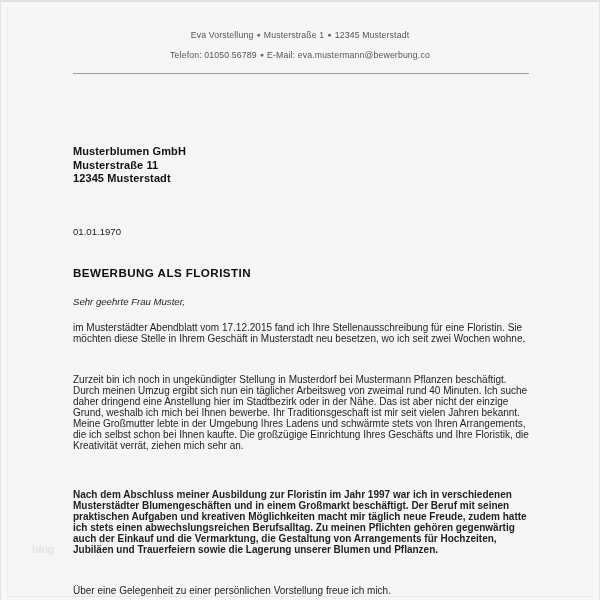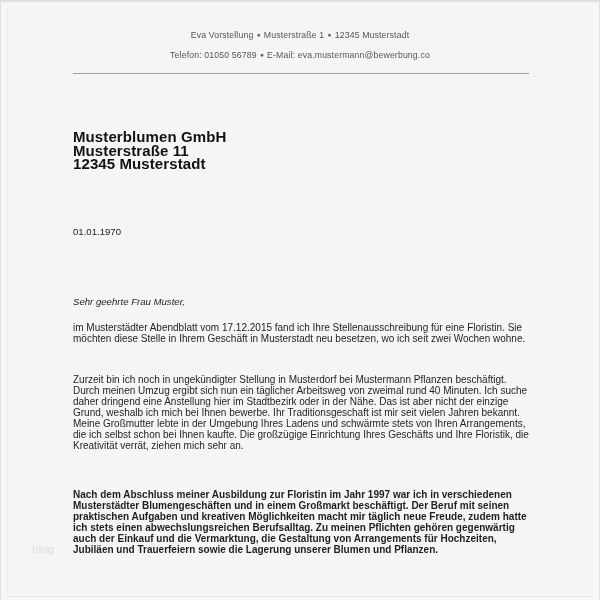--- a/index.html
+++ b/index.html
@@ -85,8 +85,8 @@
   }
 
   .recipient {
-    top: 128px;
-    font-size: 15px;
+    top: 143px;
+    font-size: 11px;
     font-weight: bold;
     line-height: 13.6px;
     color: #121212;

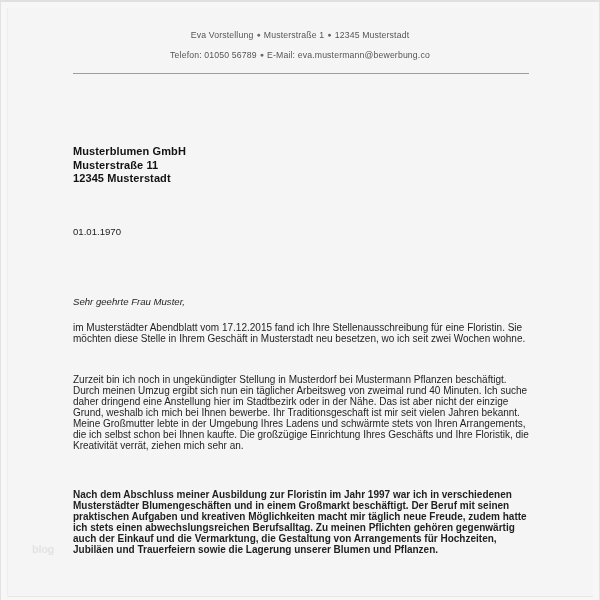--- a/index.html
+++ b/index.html
@@ -165,6 +165,7 @@
 
   <div class="date">01.01.1970</div>
 
+  <div class="col subject">BEWERBUNG ALS FLORISTIN</div>
 
   <div class="col salutation">Sehr geehrte Frau Muster,</div>
 

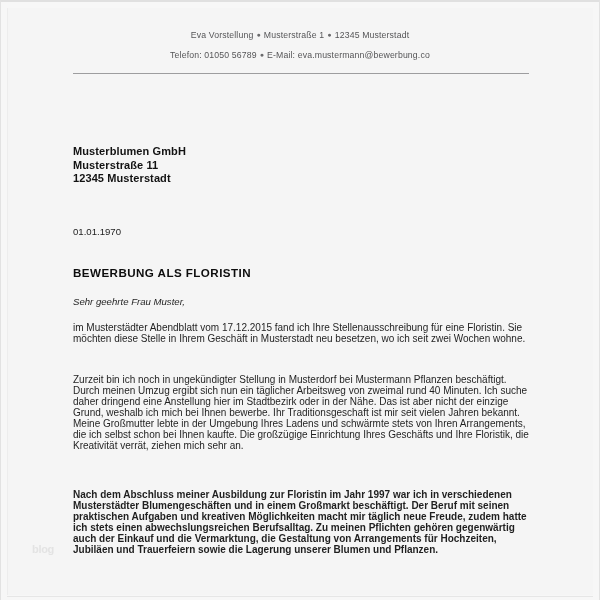--- a/index.html
+++ b/index.html
@@ -172,6 +172,7 @@
   <div class="col para p1">im Musterstädter Abendblatt vom 17.12.2015 fand ich Ihre Stellenausschreibung für eine Floristin. Sie möchten diese Stelle in Ihrem Geschäft in Musterstadt neu besetzen, wo ich seit zwei Wochen wohne.</div>
   <div class="col para p2">Zurzeit bin ich noch in ungekündigter Stellung in Musterdorf bei Mustermann Pflanzen beschäftigt. Durch meinen Umzug ergibt sich nun ein täglicher Arbeitsweg von zweimal rund 40 Minuten. Ich suche daher dringend eine Anstellung hier im Stadtbezirk oder in der Nähe. Das ist aber nicht der einzige Grund, weshalb ich mich bei Ihnen bewerbe. Ihr Traditionsgeschaft ist mir seit vielen Jahren bekannt. Meine Großmutter lebte in der Umgebung Ihres Ladens und schwärmte stets von Ihren Arrangements, die ich selbst schon bei Ihnen kaufte. Die großzügige Einrichtung Ihres Geschäfts und Ihre Floristik, die Kreativität verrät, ziehen mich sehr an.</div>
   <div class="col para p3">Nach dem Abschluss meiner Ausbildung zur Floristin im Jahr 1997 war ich in verschiedenen Musterstädter Blumengeschäften und in einem Großmarkt beschäftigt. Der Beruf mit seinen praktischen Aufgaben und kreativen Möglichkeiten macht mir täglich neue Freude, zudem hatte ich stets einen abwechslungsreichen Berufsalltag. Zu meinen Pflichten gehören gegenwärtig auch der Einkauf und die Vermarktung, die Gestaltung von Arrangements für Hochzeiten, Jubiläen und Trauerfeiern sowie die Lagerung unserer Blumen und Pflanzen.</div>
+  <div class="col para p4">Über eine Gelegenheit zu einer persönlichen Vorstellung freue ich mich.</div>
 
   <div class="watermark">blog</div>
 

